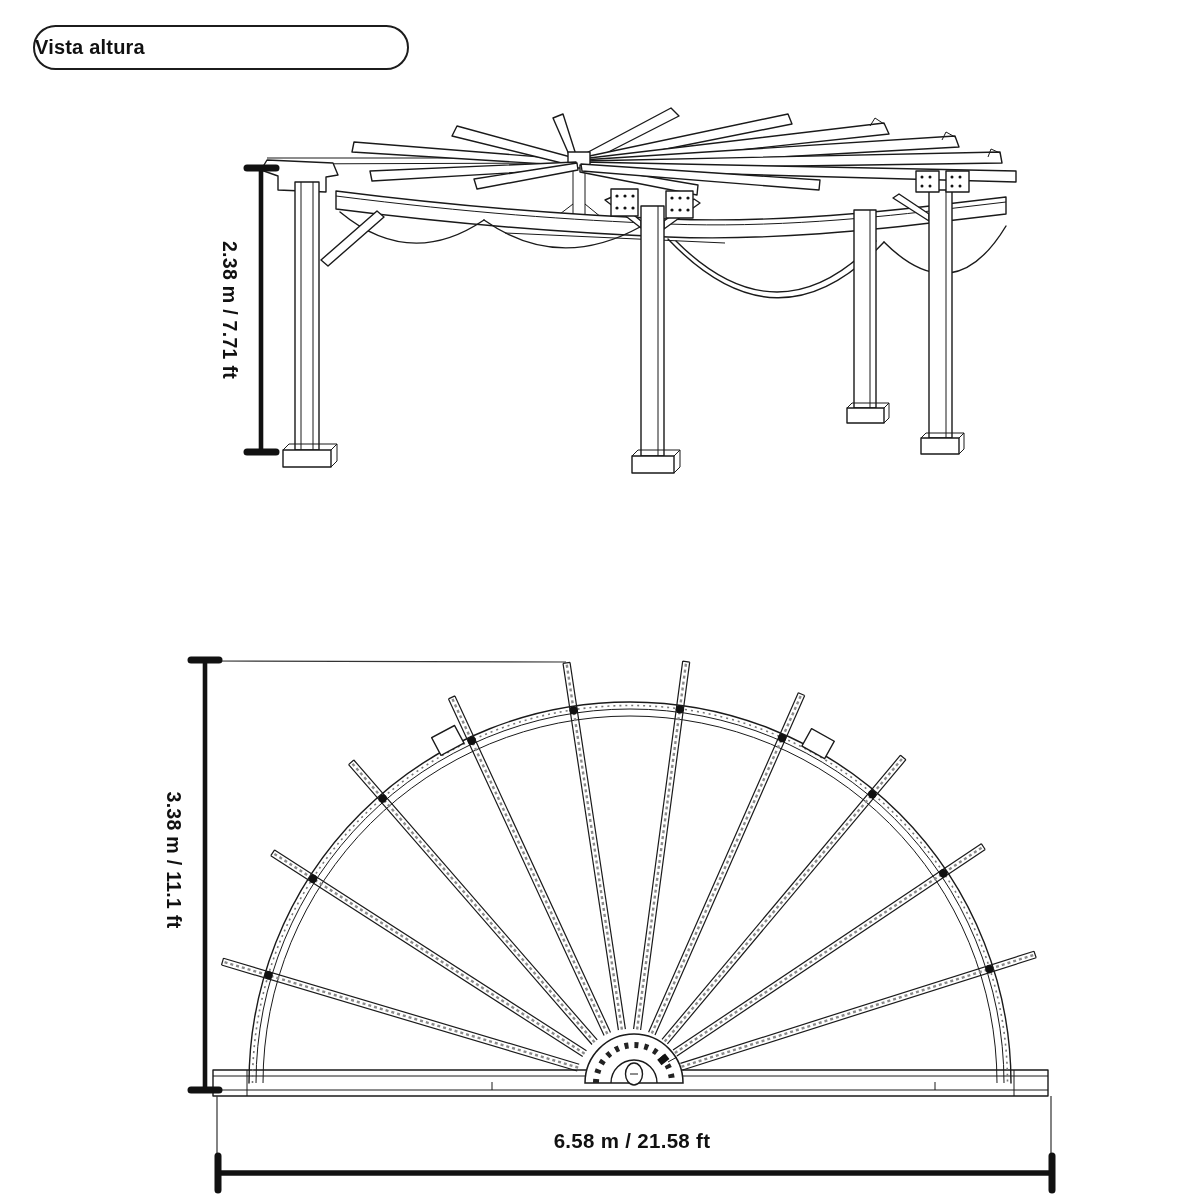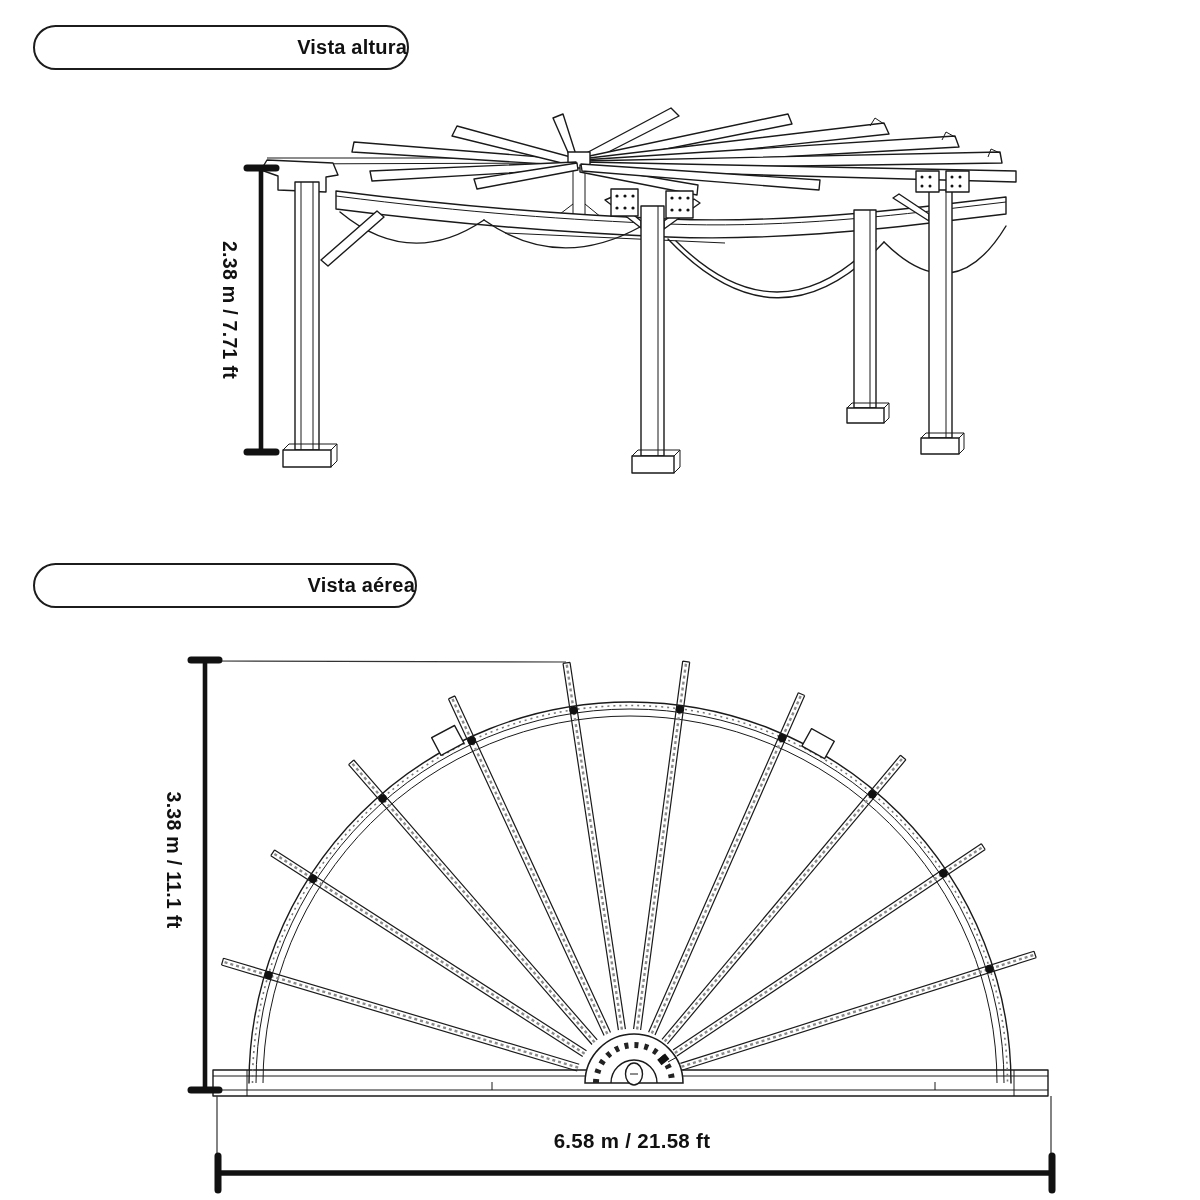--- a/index.html
+++ b/index.html
@@ -9,7 +9,7 @@
   }
   .pill{
     position:absolute;height:41px;border:2.5px solid #1c1c1c;border-radius:23px;
-    display:flex;align-items:center;justify-content:flex-end;background:#fff;
+    display:flex;align-items:center;justify-content:flex-start;background:#fff;
     font-size:20px;font-weight:700;letter-spacing:.2px;color:#111;
   }
   .pill-height{left:33px;top:25px;width:372px;}

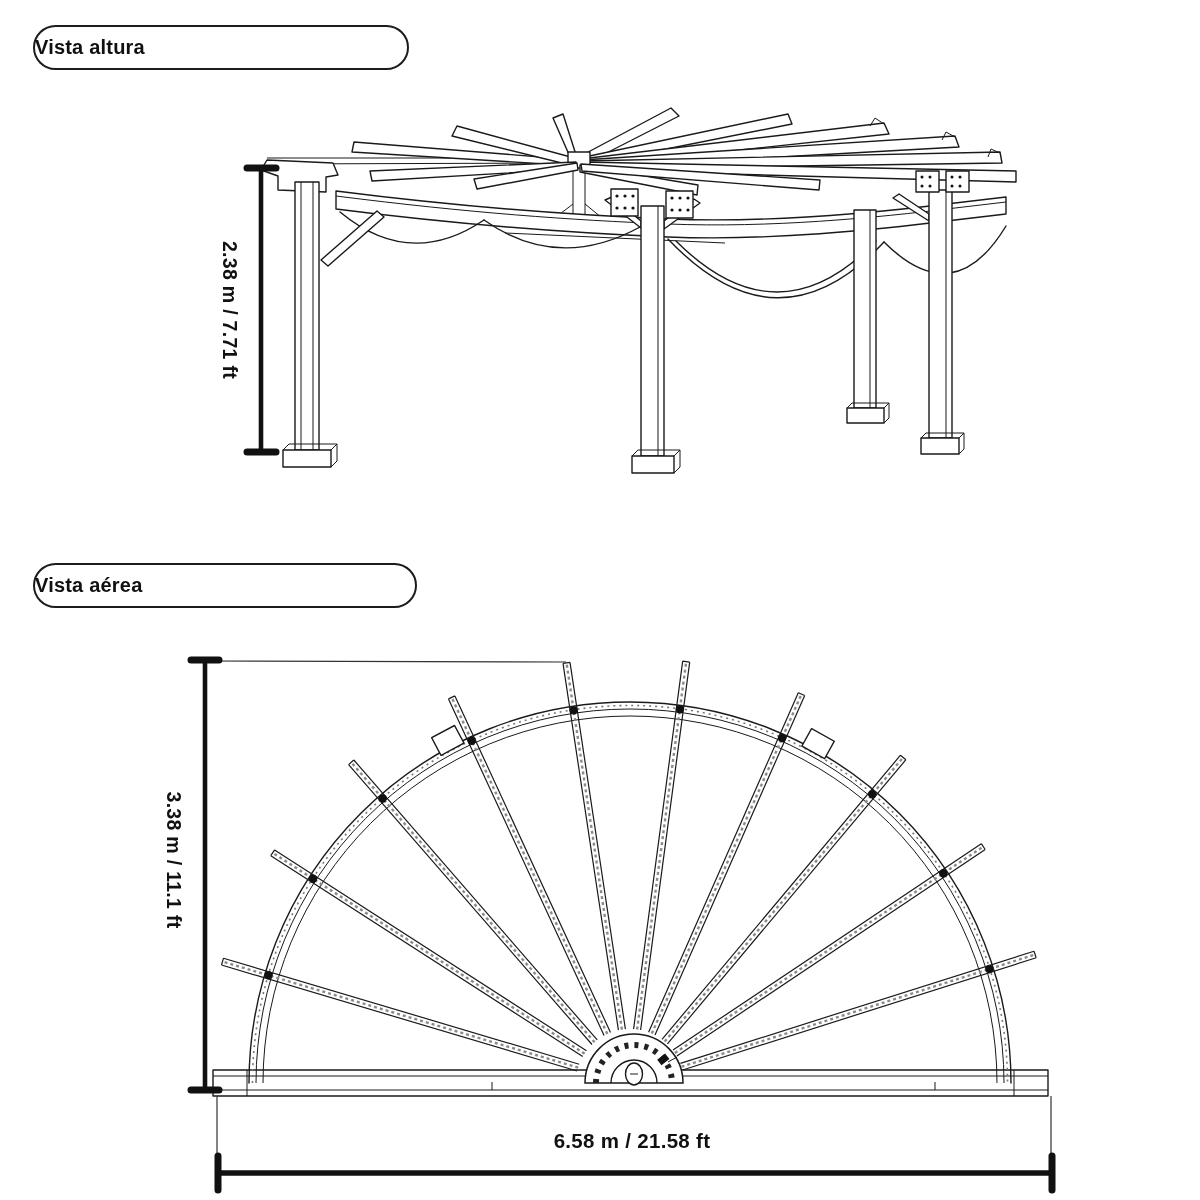--- a/index.html
+++ b/index.html
@@ -152,9 +152,6 @@
     <text class="dim-text" transform="translate(228 310) rotate(90)" text-anchor="middle" dominant-baseline="middle">2.38 m / 7.71 ft</text>
   </svg>
 
-  <div class="pill pill-aerial">
-    <span>Vista aérea</span>
-  </div>
 
   <svg style="top:610px;" width="1200" height="590" viewBox="0 610 1200 590">
 

